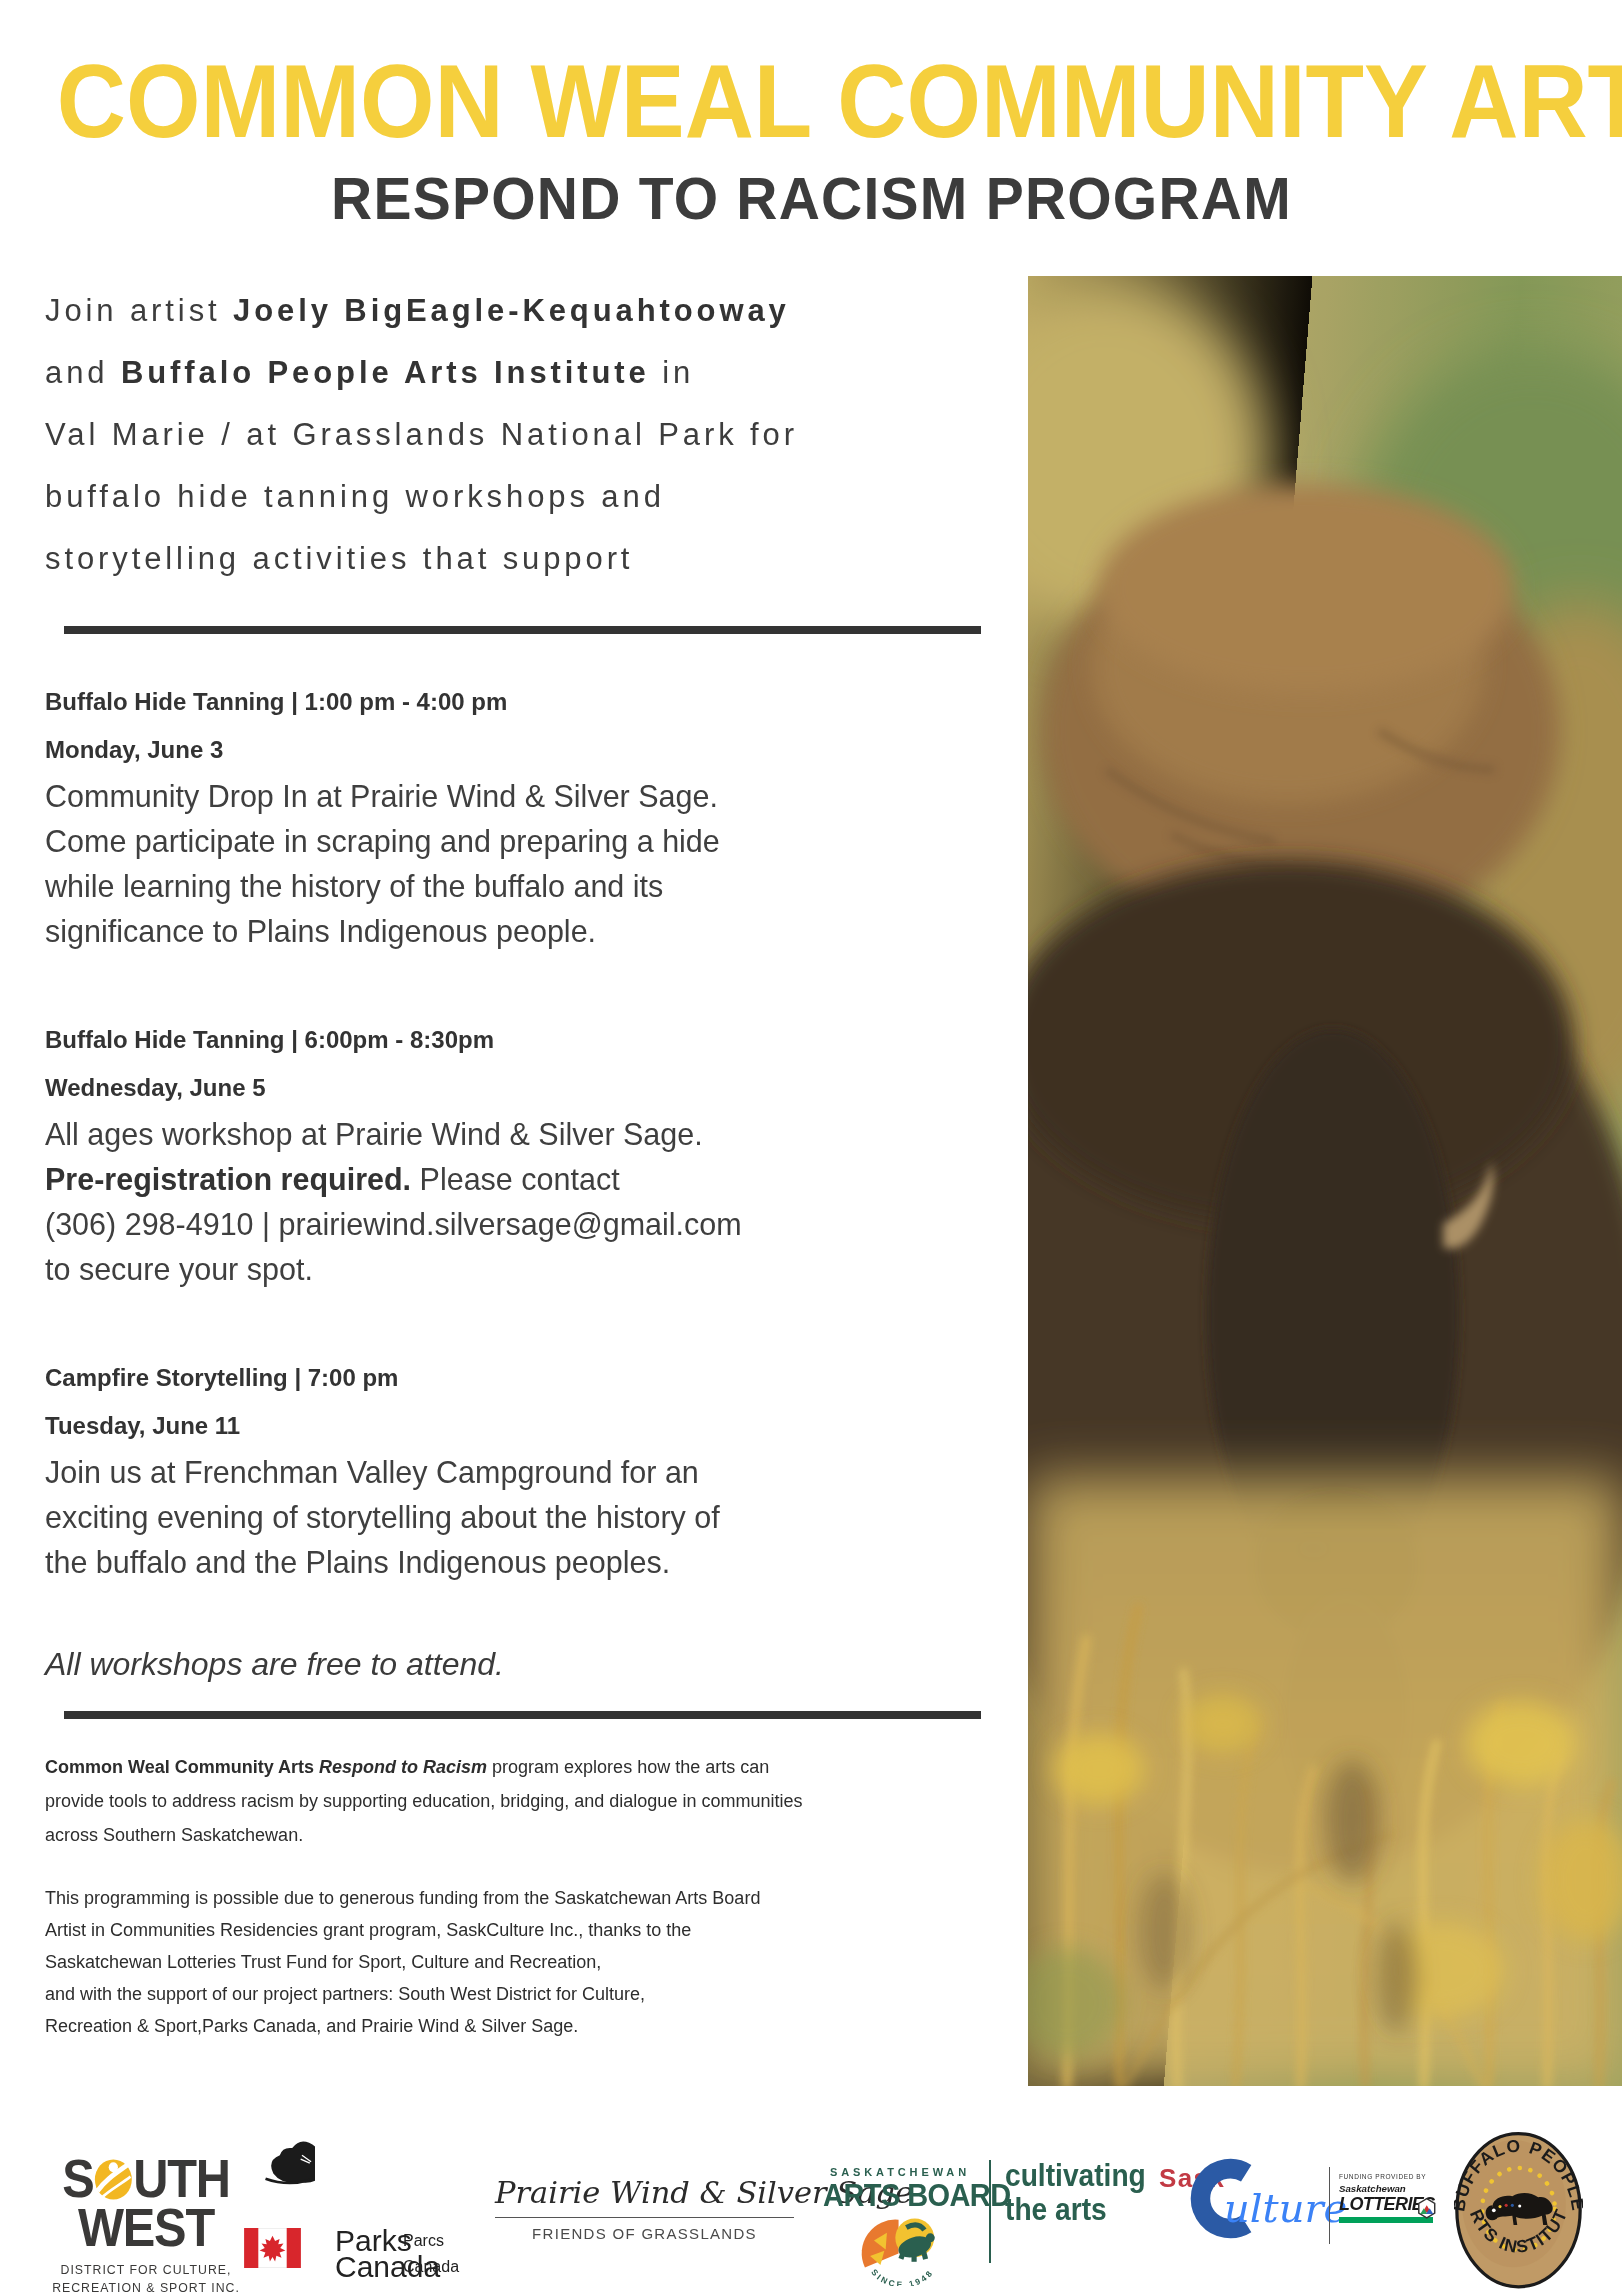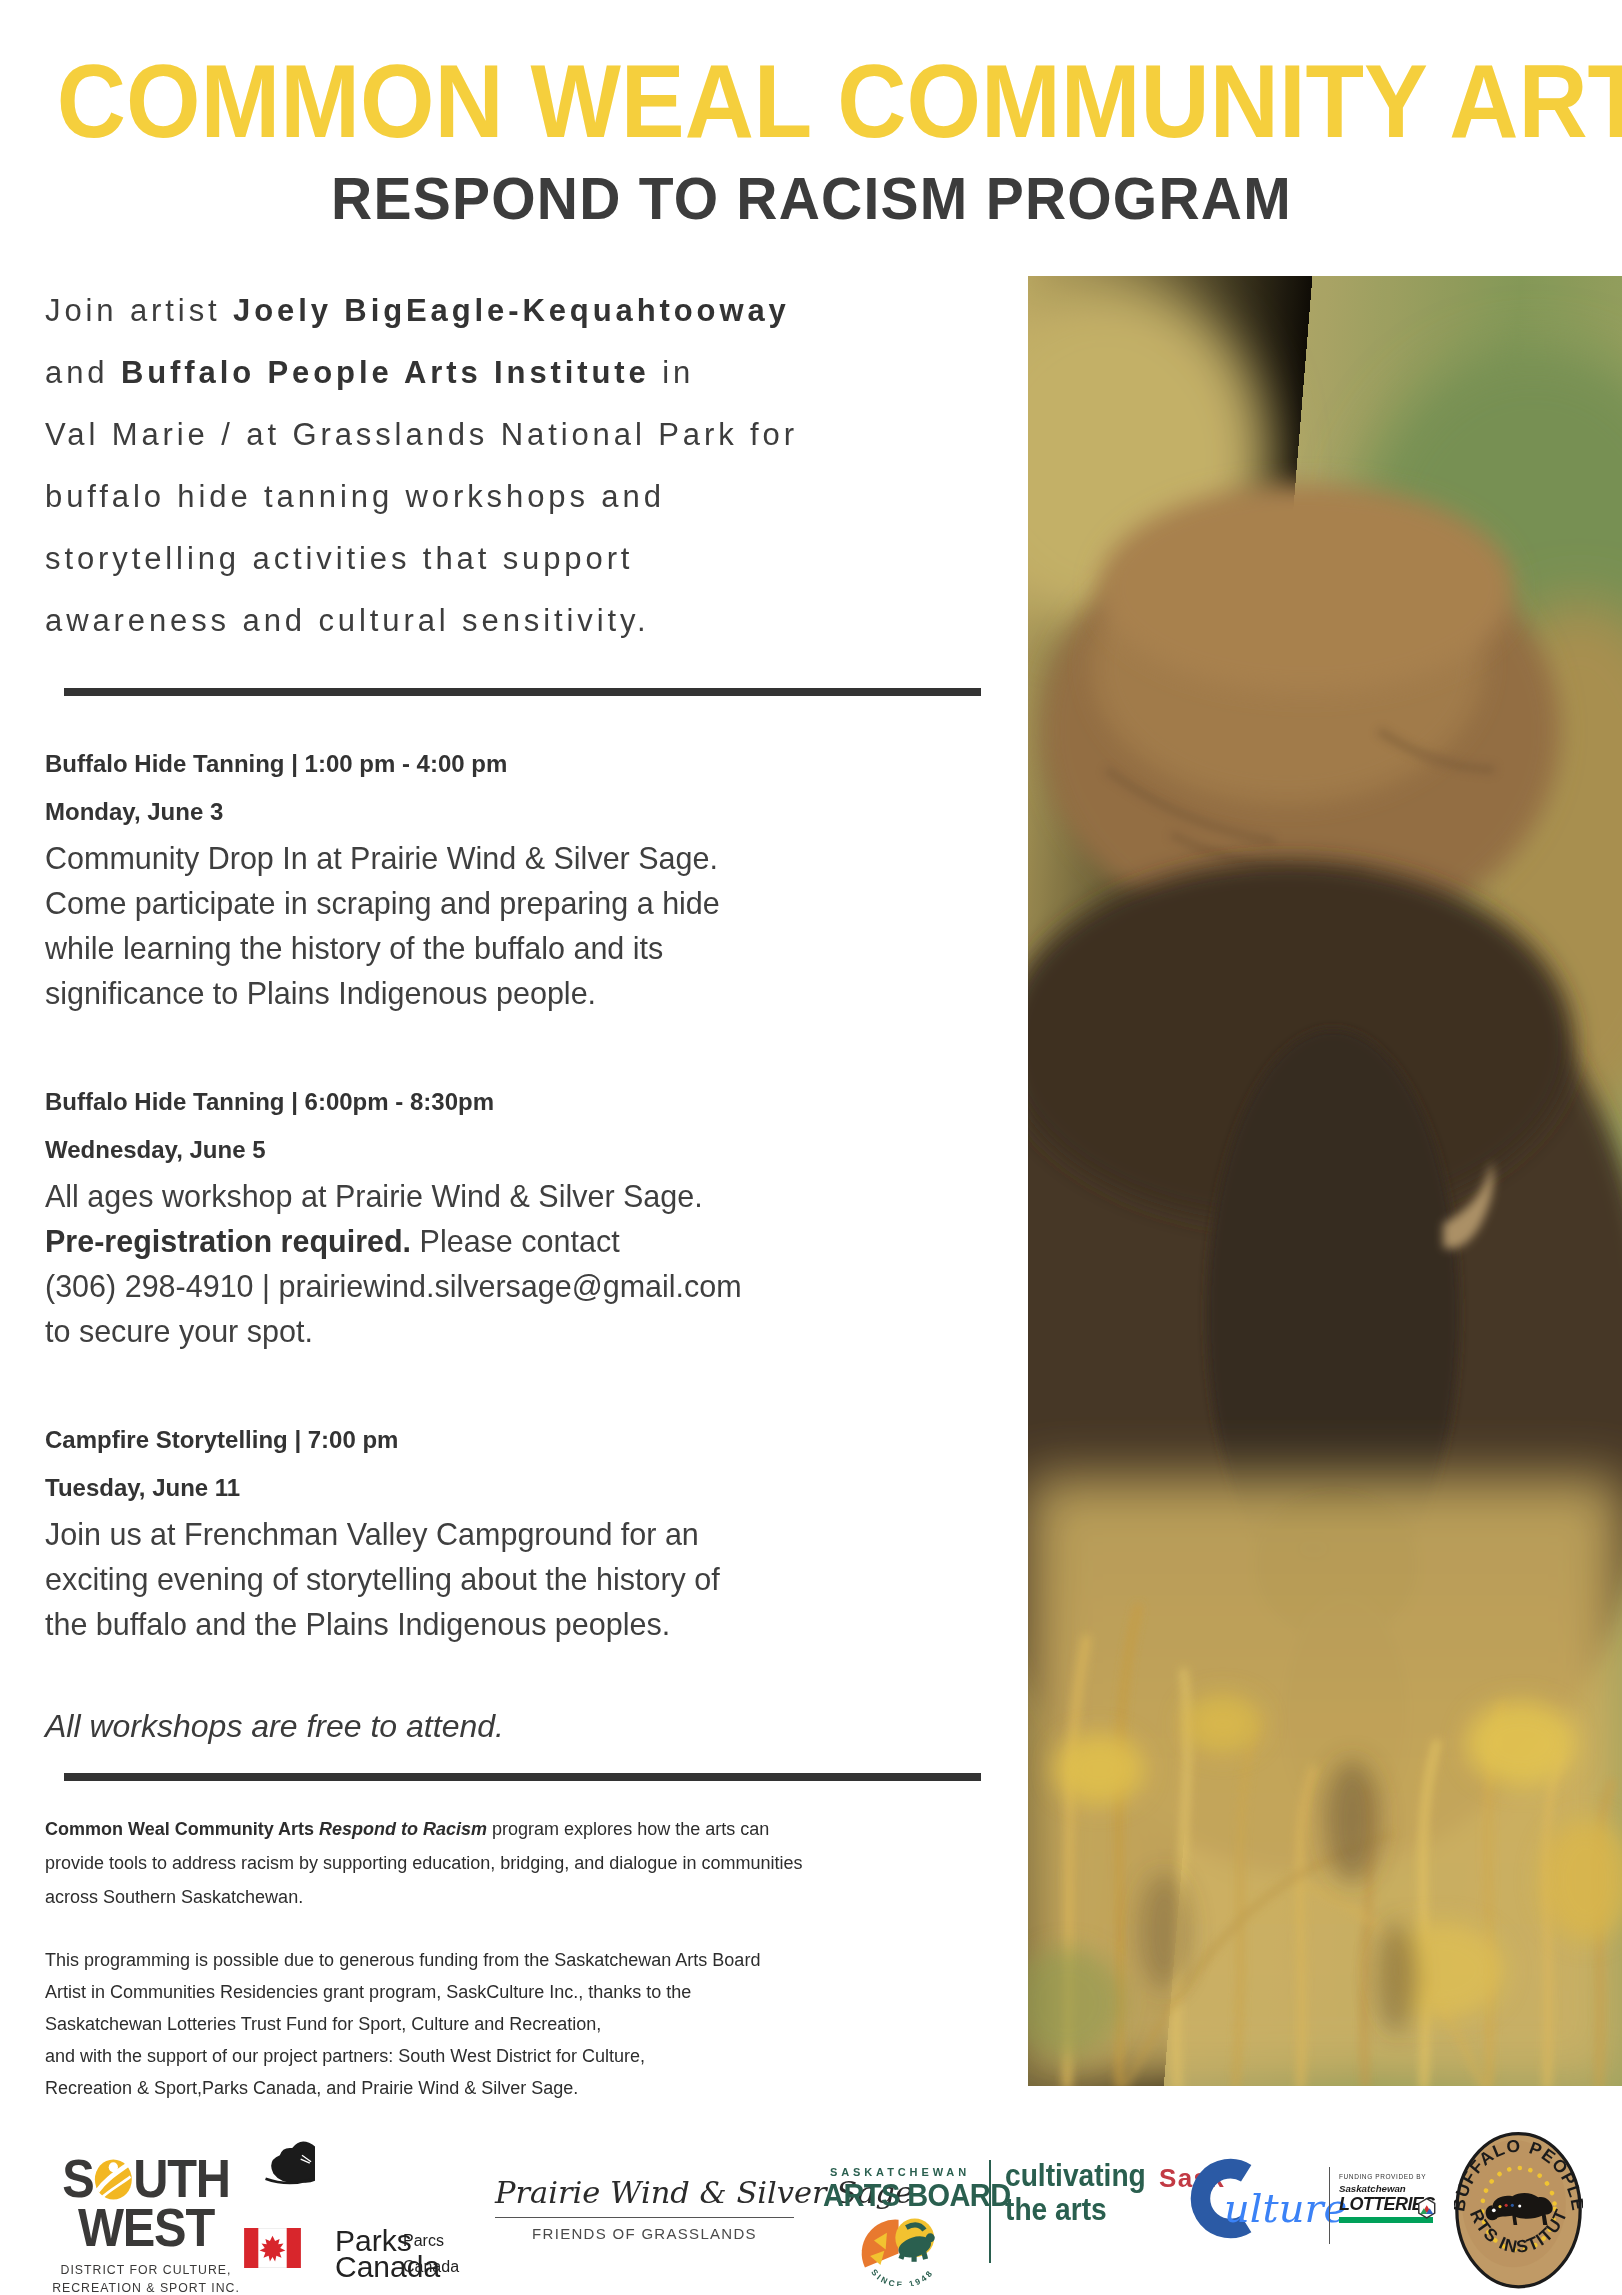--- a/index.html
+++ b/index.html
@@ -107,7 +107,6 @@
     <span class="ln">Val Marie / at Grasslands National Park for</span>
     <span class="ln">buffalo hide tanning workshops and</span>
     <span class="ln">storytelling activities that support</span>
-    <span class="ln">awareness and cultural sensitivity.</span>
   </p>
 
   <div class="divider"></div>

